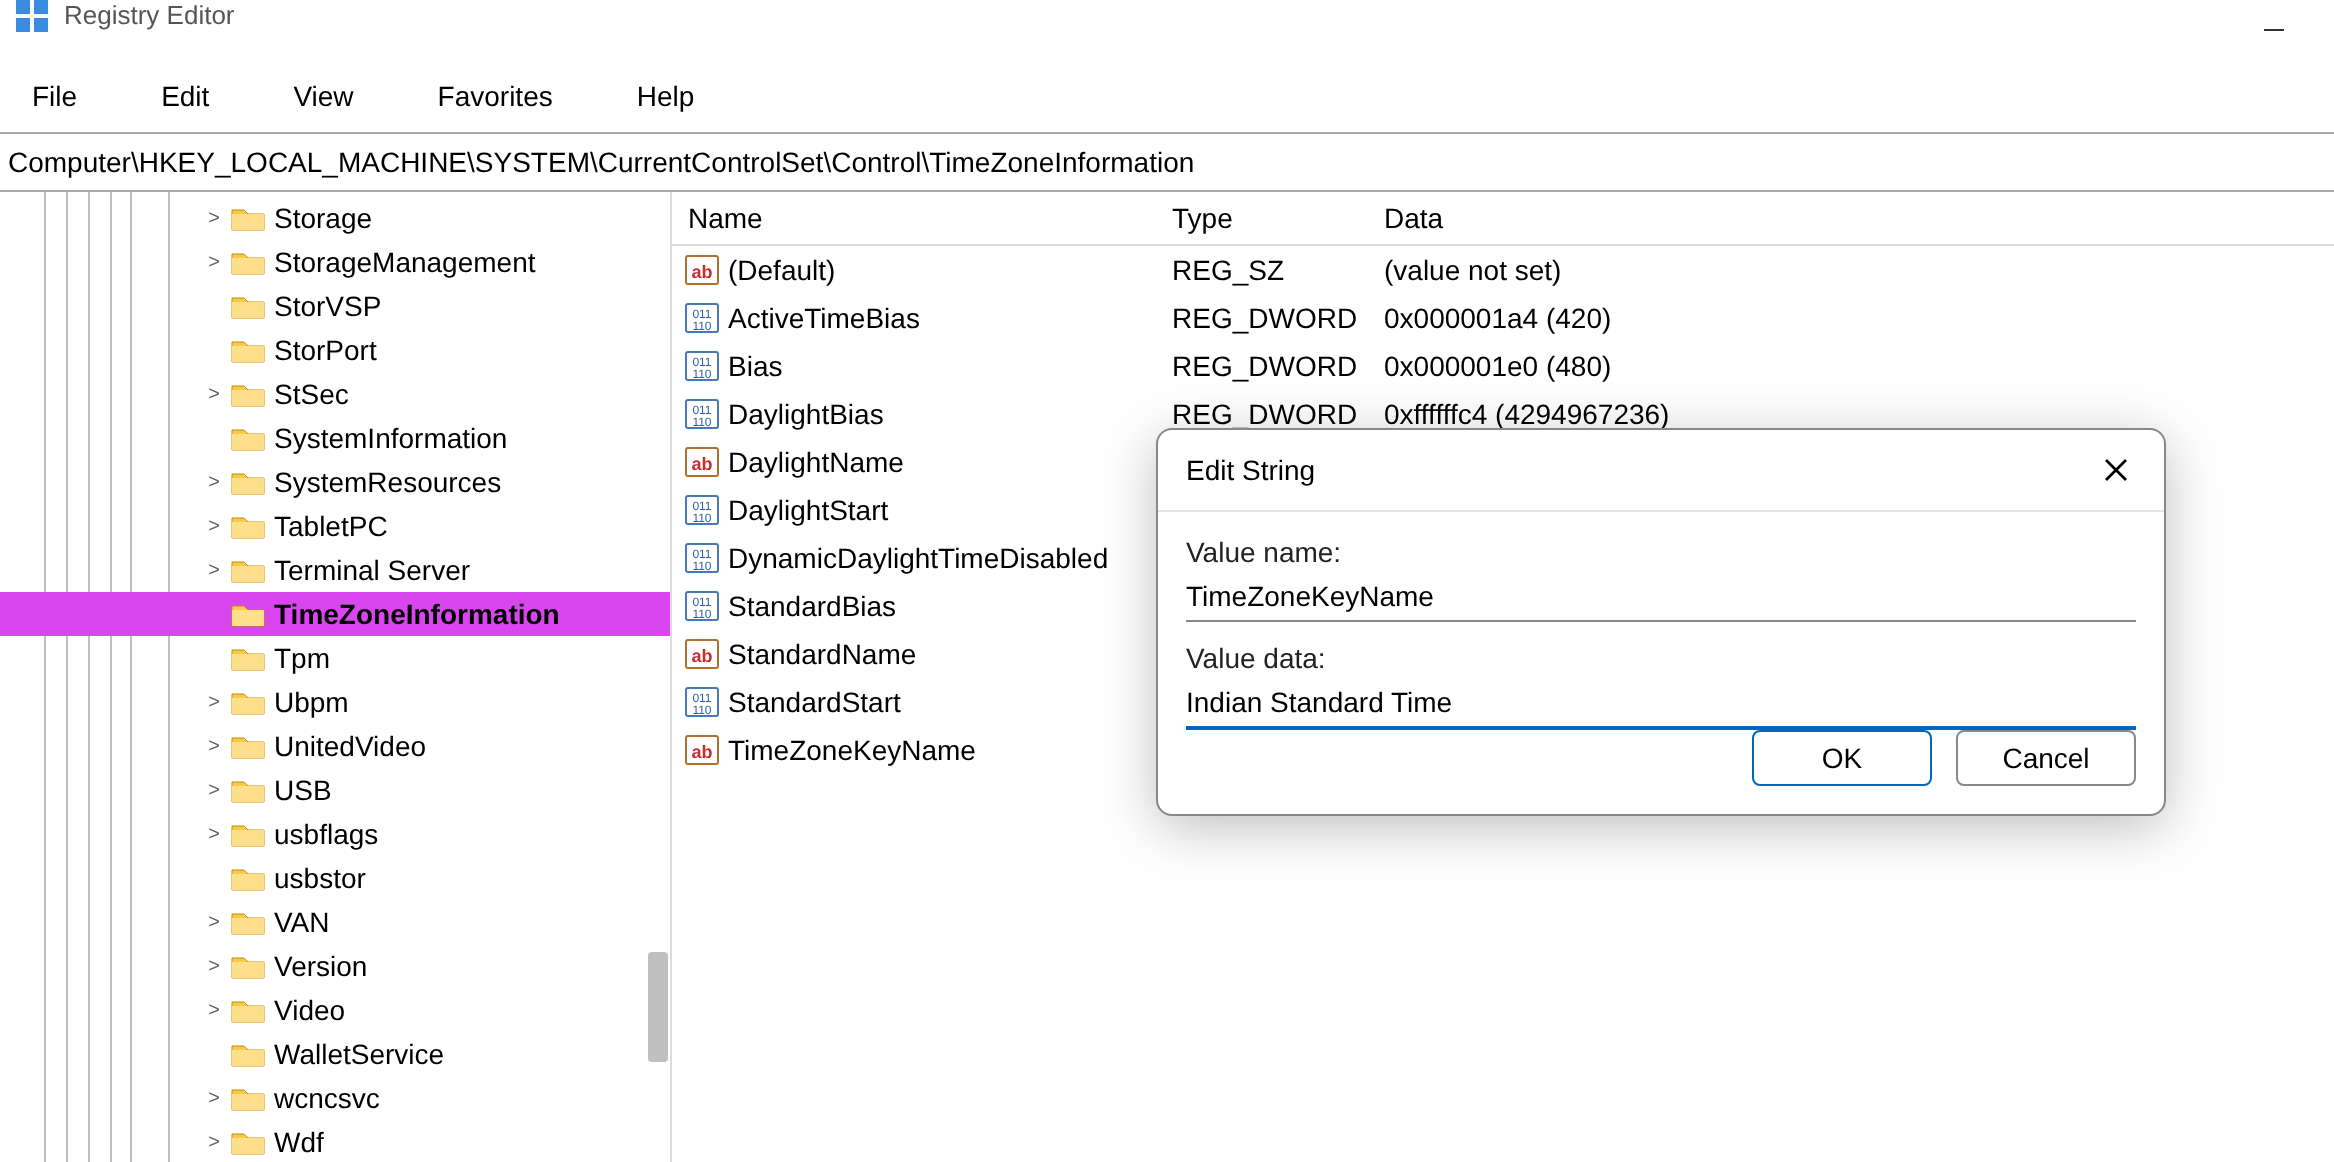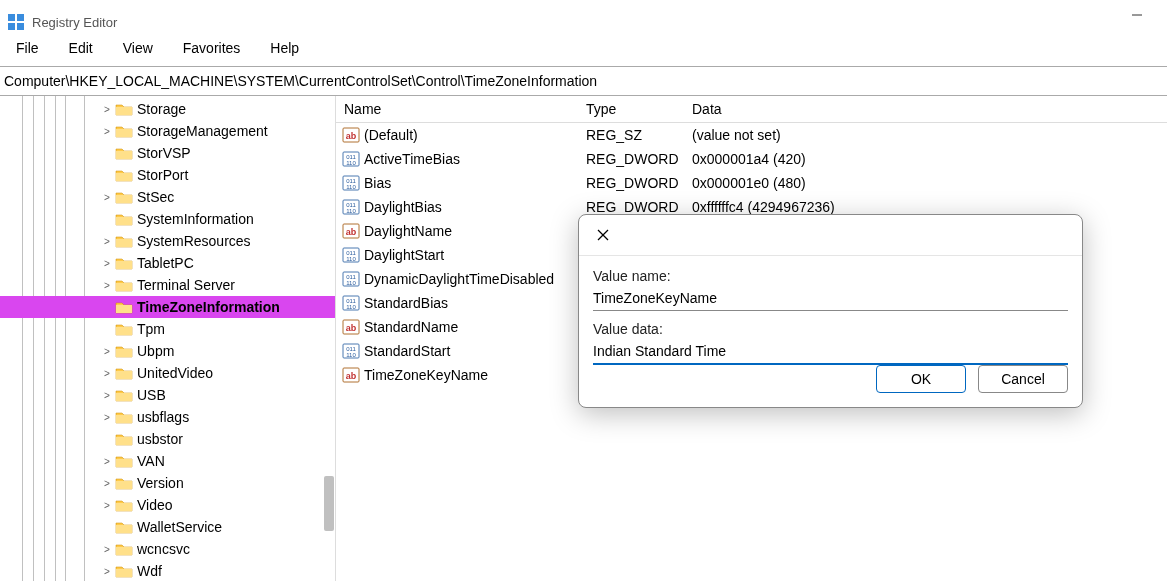--- a/index.html
+++ b/index.html
@@ -5,7 +5,7 @@
 * { box-sizing: border-box; font-family: "Segoe UI", Arial, sans-serif; }
 body { margin: 0; width: 1167px; height: 581px; background: #fff; font-size: 14px; color: #000; overflow: hidden; position: relative; }
 
-.title-bar { display: flex; align-items: flex-end; height: 30px; padding: 0 8px; }
+.title-bar { display: flex; align-items: flex-start; height: 30px; padding: 0 8px; }
 .app-icon { width: 16px; height: 16px; margin-right: 8px; display: inline-block; }
 .app-title { color: #555; font-size: 13px; }
 .title-spacer { flex: 1; }

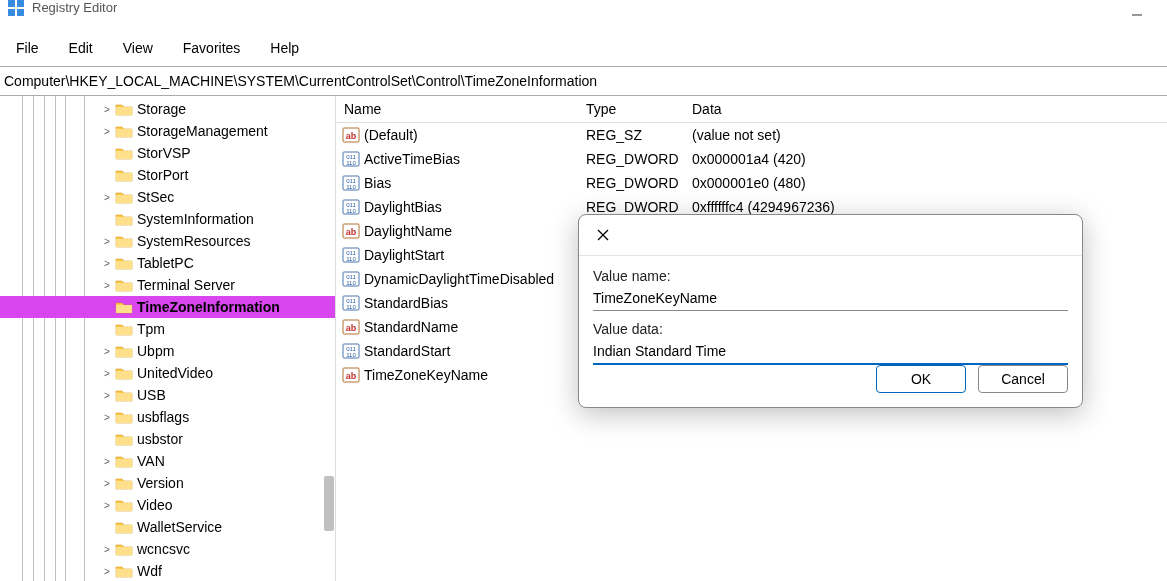--- a/index.html
+++ b/index.html
@@ -11,7 +11,7 @@
 .title-spacer { flex: 1; }
 .window-btn { width: 44px; height: 30px; display: flex; justify-content: center; align-items: center; color: #333; }
 
-.menubar { display: flex; padding: 6px 4px; gap: 6px; }
+.menubar { display: flex; padding: 6px 4px; gap: 18px; }
 .menu-item { padding: 4px 12px; font-size: 14px; cursor: default; }
 
 .address-bar { border-top: 1px solid #aaa; border-bottom: 1px solid #aaa; padding: 6px 4px; font-size: 14px; }

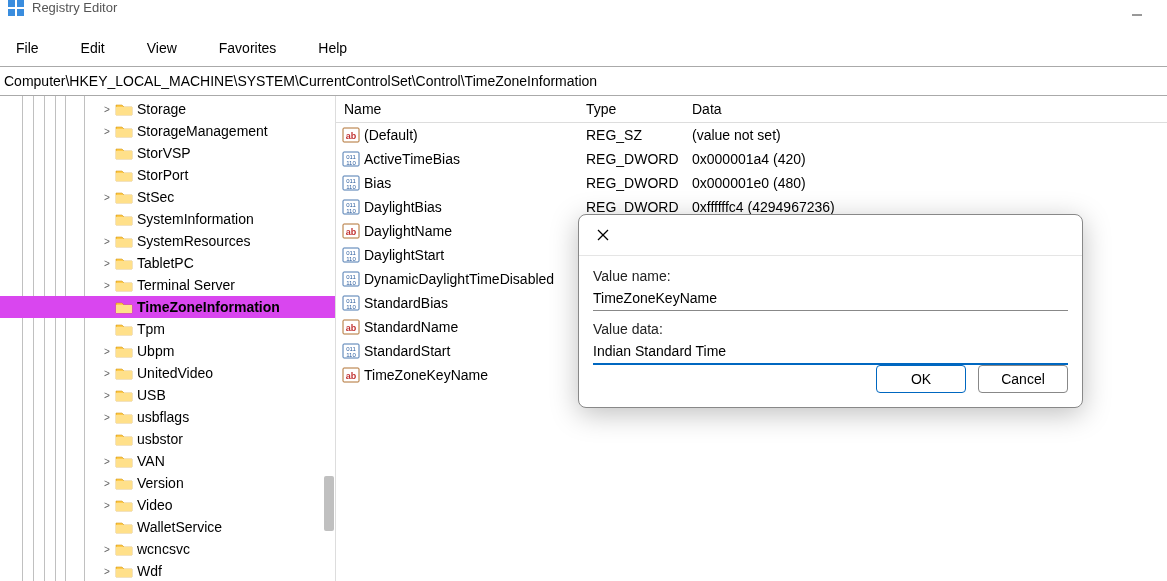--- a/index.html
+++ b/index.html
@@ -402,6 +402,7 @@
 
 <div class="dialog">
   <div class="dialog-title-bar">
+    <div class="dialog-title">Edit String</div>
     <div class="dialog-close">
       <svg width="12" height="12">
           <line x1="1" y1="1" x2="11" y2="11" stroke="#000" stroke-width="1.3"></line>

